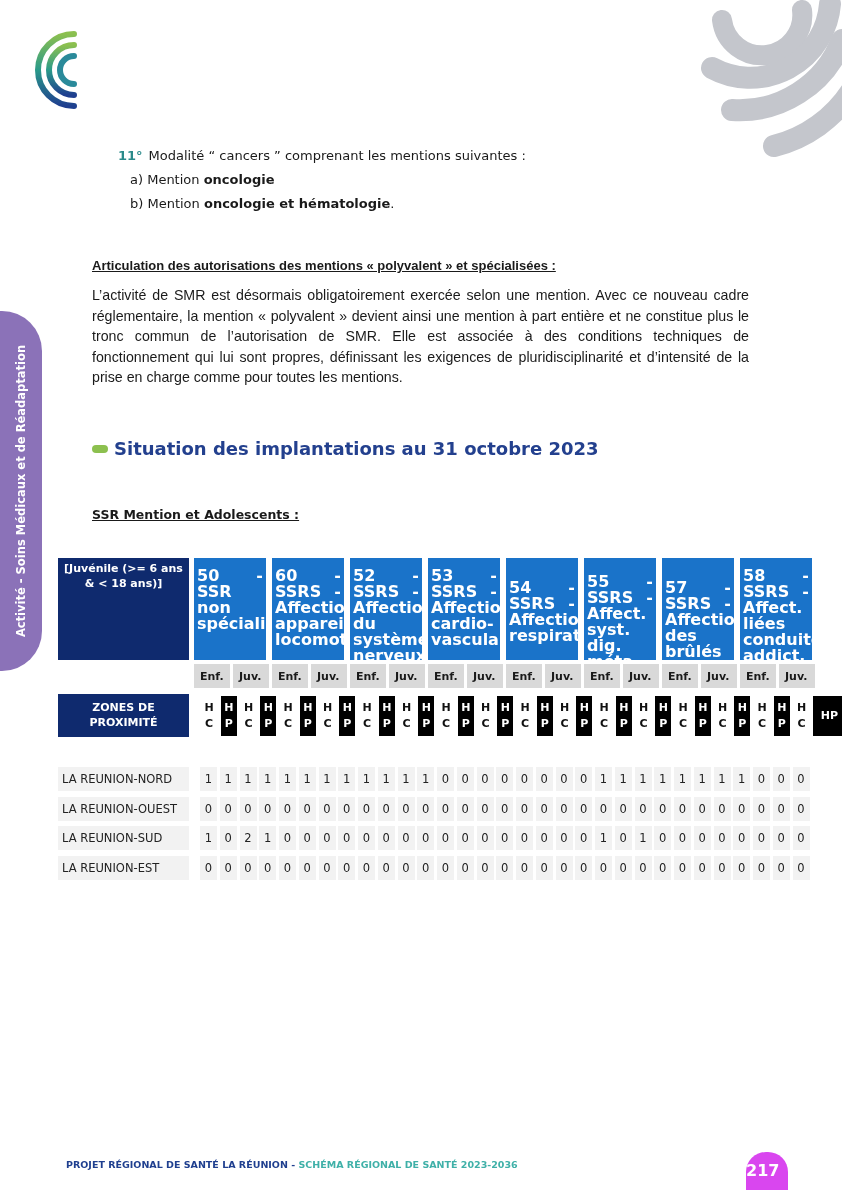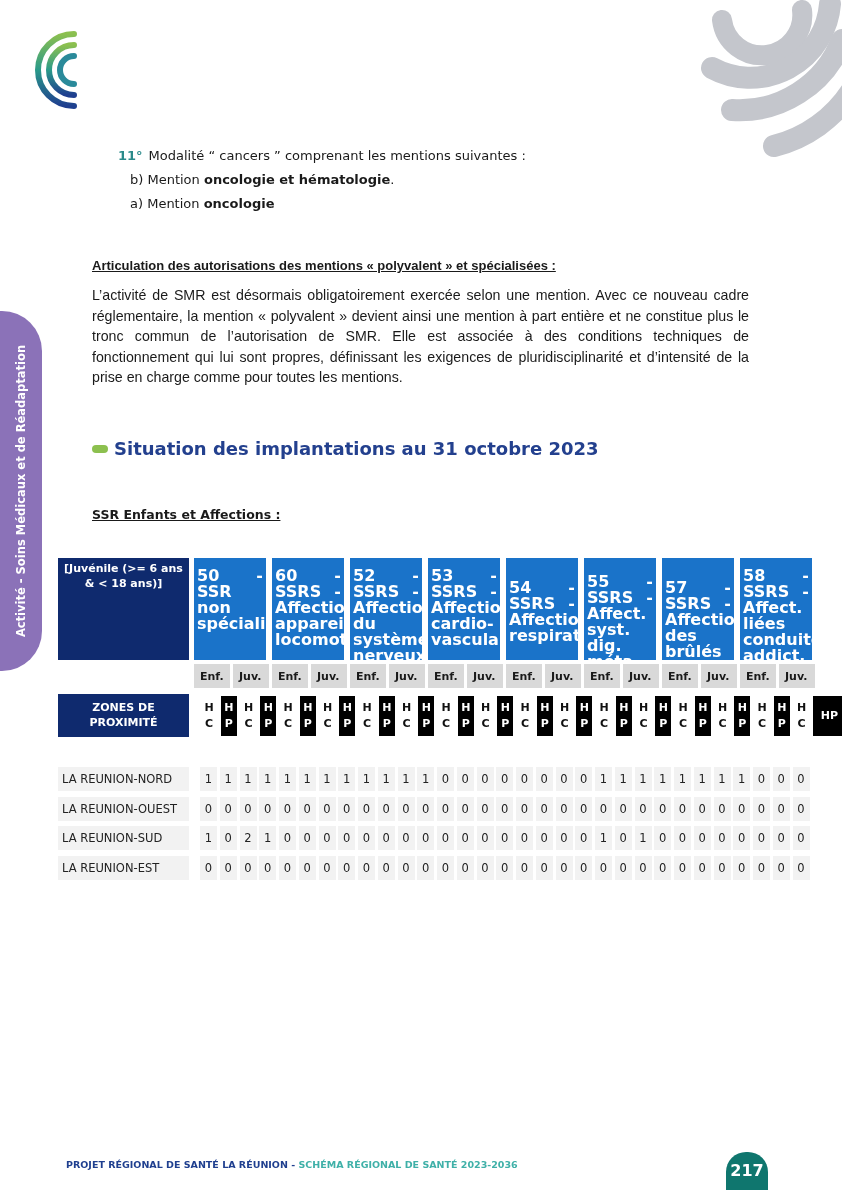--- a/index.html
+++ b/index.html
@@ -94,10 +94,10 @@
     <span class="num">11°</span><span>Modalité “ cancers ” comprenant les mentions suivantes :</span>
   </div>
   <div class="sub">
+    <span>a) Mention </span><span class="bold">oncologie</span><span></span>
+  </div>
+  <div class="sub">
     <span>b) Mention </span><span class="bold">oncologie et hématologie</span><span>.</span>
-  </div>
-  <div class="sub">
-    <span>a) Mention </span><span class="bold">oncologie</span><span></span>
   </div>
 </div>
 

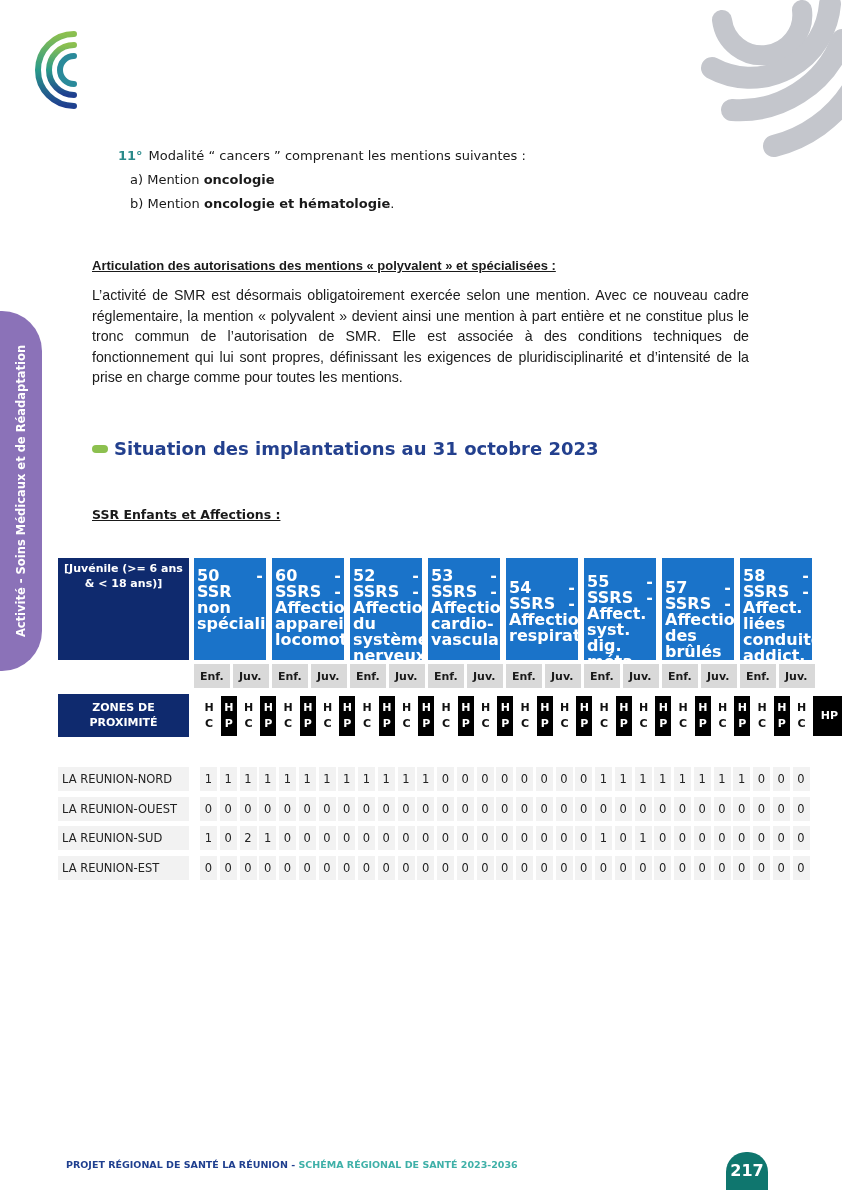--- a/index.html
+++ b/index.html
@@ -109,7 +109,7 @@
   <span>Situation des implantations au 31 octobre 2023</span>
 </div>
 
-<div class="ssr-title">SSR Enfants et Affections :</div>
+<div class="ssr-title">SSR Mention et Adolescents :</div>
 
 <div class="tbl" id="tbl">
   <div class="hdr-corner">

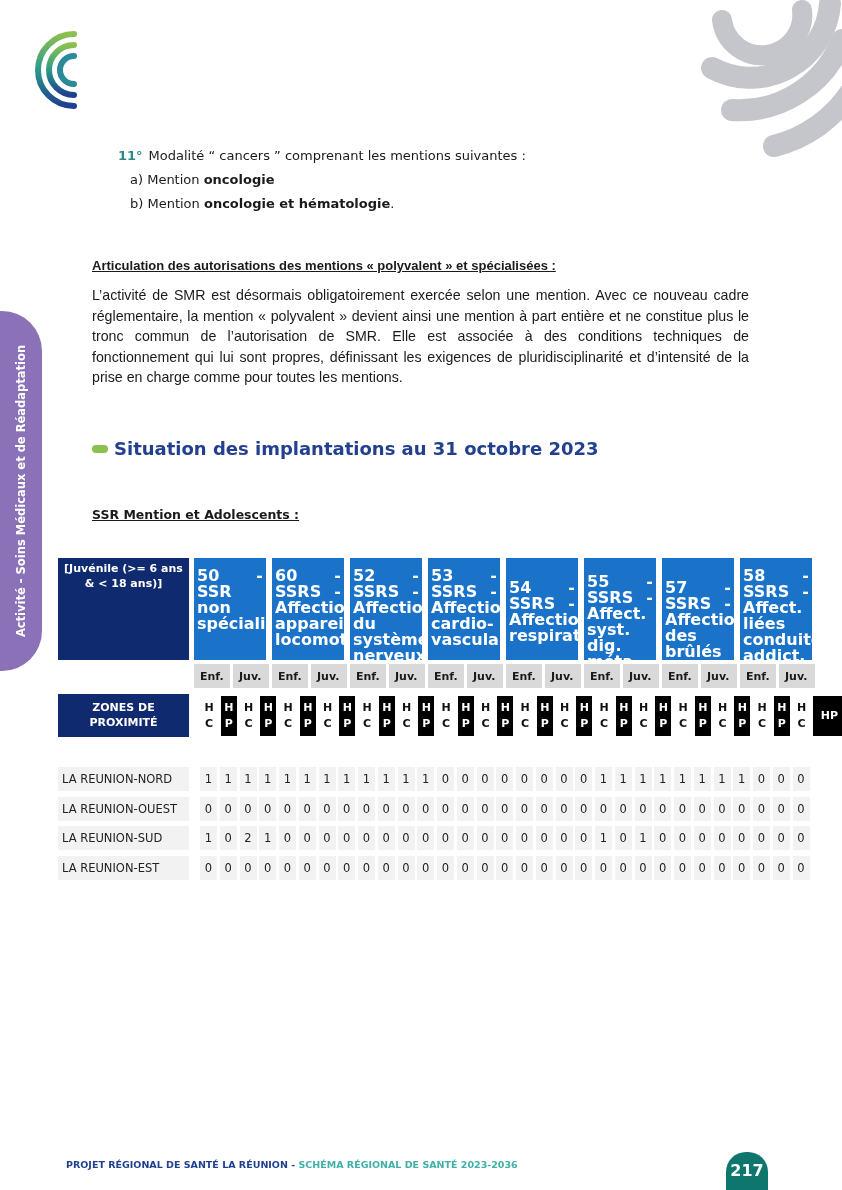--- a/index.html
+++ b/index.html
@@ -56,7 +56,7 @@
   .footer { position: absolute; left: 66px; top: 1159px; font-size: 9.5px; font-weight: bold; white-space: nowrap; }
   .footer .f1 { color: #1f3f8f; }
   .footer .f2 { color: #3fb0a8; }
-  .page-num { position: absolute; left: 726px; top: 1152px; width: 42px; height: 38px; background: #0f766e; border-radius: 20px 20px 0 0; color: #ffffff; font-size: 16px; font-weight: bold; text-align: center; padding-top: 9px; }
+  .page-num { position: absolute; left: 746px; top: 1152px; width: 42px; height: 38px; background: #d946ef; border-radius: 20px 20px 0 0; color: #ffffff; font-size: 16px; font-weight: bold; padding-top: 9px; }
 </style>
 </head>
 <body>

